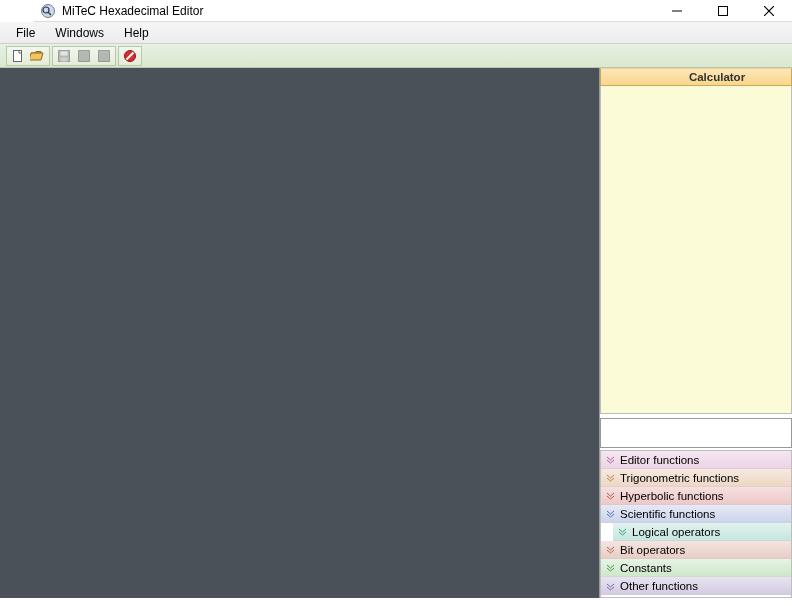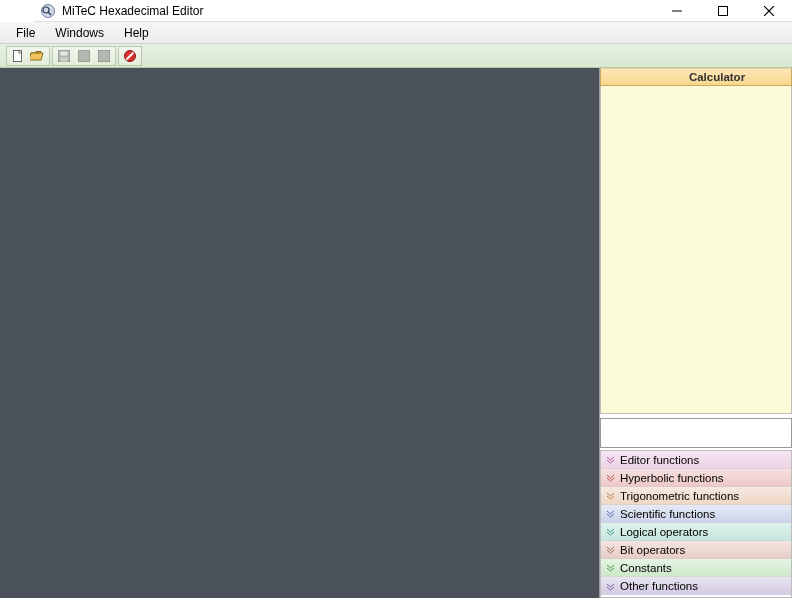--- a/index.html
+++ b/index.html
@@ -243,6 +243,14 @@
         </span>
         <span>Editor functions</span>
       </div>
+      <div class="func-item fi1">
+        <span class="chev">
+          <svg width="9" height="9">
+              <path d="M1 2 L4.5 5 L8 2 M1 5 L4.5 8 L8 5" fill="none" stroke="#b88044" stroke-width="1"></path>
+            </svg>
+        </span>
+        <span>Trigonometric functions</span>
+      </div>
       <div class="func-item fi2">
         <span class="chev">
           <svg width="9" height="9">
@@ -251,14 +259,6 @@
         </span>
         <span>Hyperbolic functions</span>
       </div>
-      <div class="func-item fi1">
-        <span class="chev">
-          <svg width="9" height="9">
-              <path d="M1 2 L4.5 5 L8 2 M1 5 L4.5 8 L8 5" fill="none" stroke="#b88044" stroke-width="1"></path>
-            </svg>
-        </span>
-        <span>Trigonometric functions</span>
-      </div>
       <div class="func-item fi3">
         <span class="chev">
           <svg width="9" height="9">

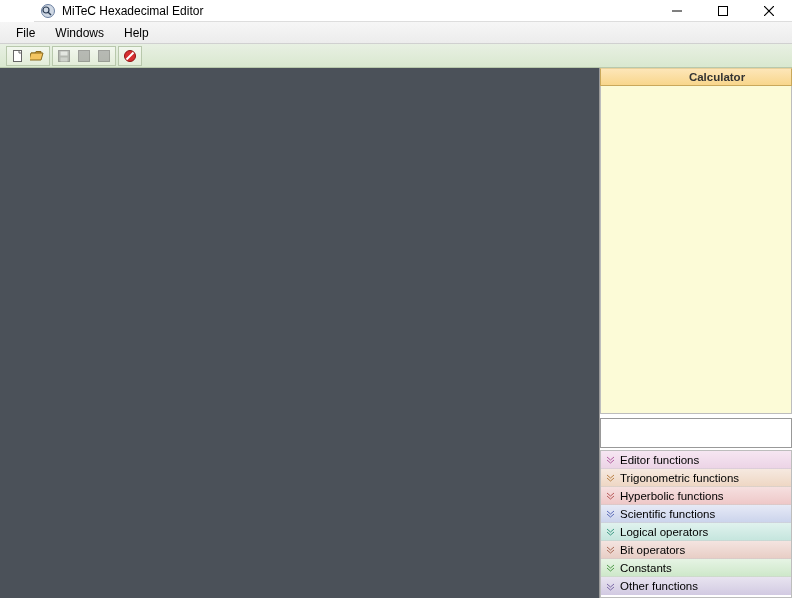--- a/index.html
+++ b/index.html
@@ -141,7 +141,7 @@
   .fi1 { background: linear-gradient(#f6e9e0,#eed7c4); }
   .fi2 { background: linear-gradient(#f6e0e0,#eec8c8); }
   .fi3 { background: linear-gradient(#e6eaf6,#ccd4ec); }
-  .fi4 { background: linear-gradient(#e0f2ee,#c6e6de); }
+  .fi4 { background: linear-gradient(#e0f2ee,#c6e6de); margin-left: 12px; }
   .fi5 { background: linear-gradient(#f4e4e0,#e8cec6); }
   .fi6 { background: linear-gradient(#e6f4e4,#cee8ca); }
   .fi7 { background: linear-gradient(#e8e4f0,#d2cae2); border-bottom:none; }

